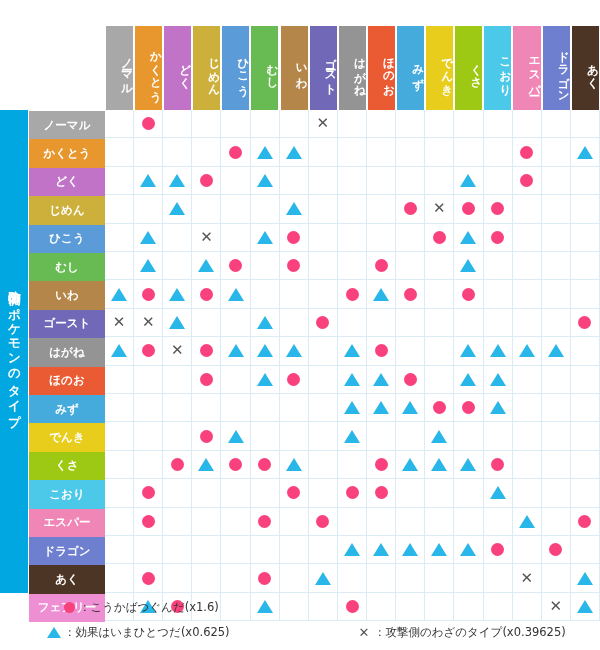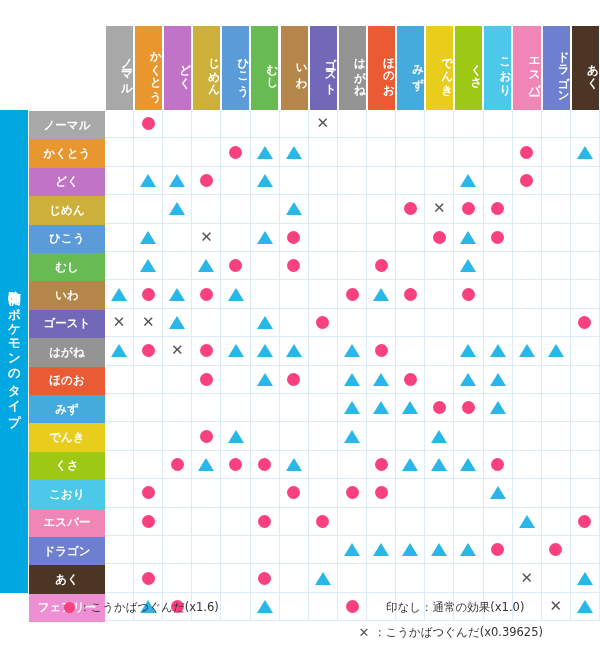--- a/index.html
+++ b/index.html
@@ -669,9 +669,6 @@
         </span>
         <span>：こうかばつぐんだ(x1.6)</span>
       </div>
-      <div class="lg" style="left: 370px; top: 4px;">
-        <span>印なし：通常の効果(x1.0)</span>
-      </div>
       <div class="lg" style="left: 340px; top: 29px;">
         <span class="sym">
           <span class="lgx">✕</span>

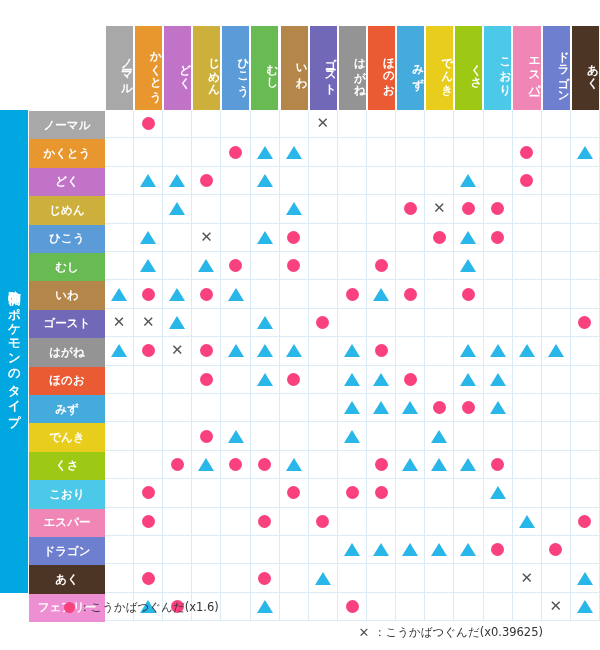--- a/index.html
+++ b/index.html
@@ -669,6 +669,12 @@
         </span>
         <span>：こうかばつぐんだ(x1.6)</span>
       </div>
+      <div class="lg" style="left: 30px; top: 29px;">
+        <span class="sym">
+          <span class="lgtri"></span>
+        </span>
+        <span>：効果はいまひとつだ(x0.625)</span>
+      </div>
       <div class="lg" style="left: 340px; top: 29px;">
         <span class="sym">
           <span class="lgx">✕</span>

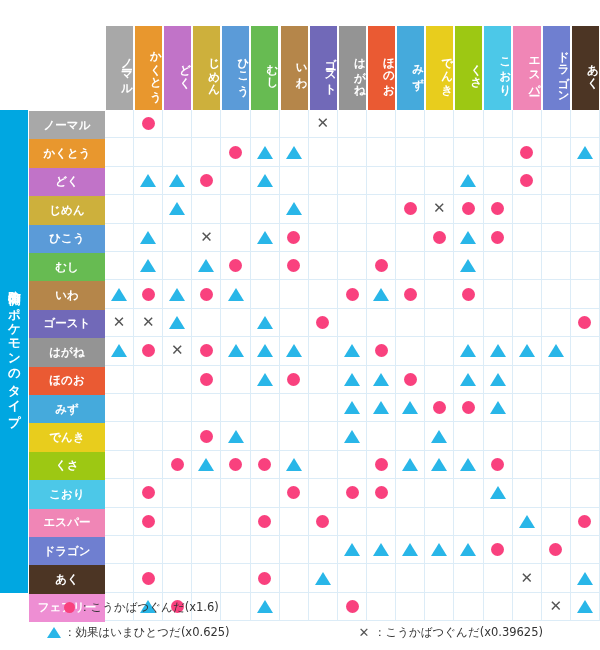--- a/index.html
+++ b/index.html
@@ -679,7 +679,7 @@
         <span class="sym">
           <span class="lgx">✕</span>
         </span>
-        <span>：こうかばつぐんだ(x0.39625)</span>
+        <span>：攻撃側のわざのタイプ(x0.39625)</span>
       </div>
     </div>
 

